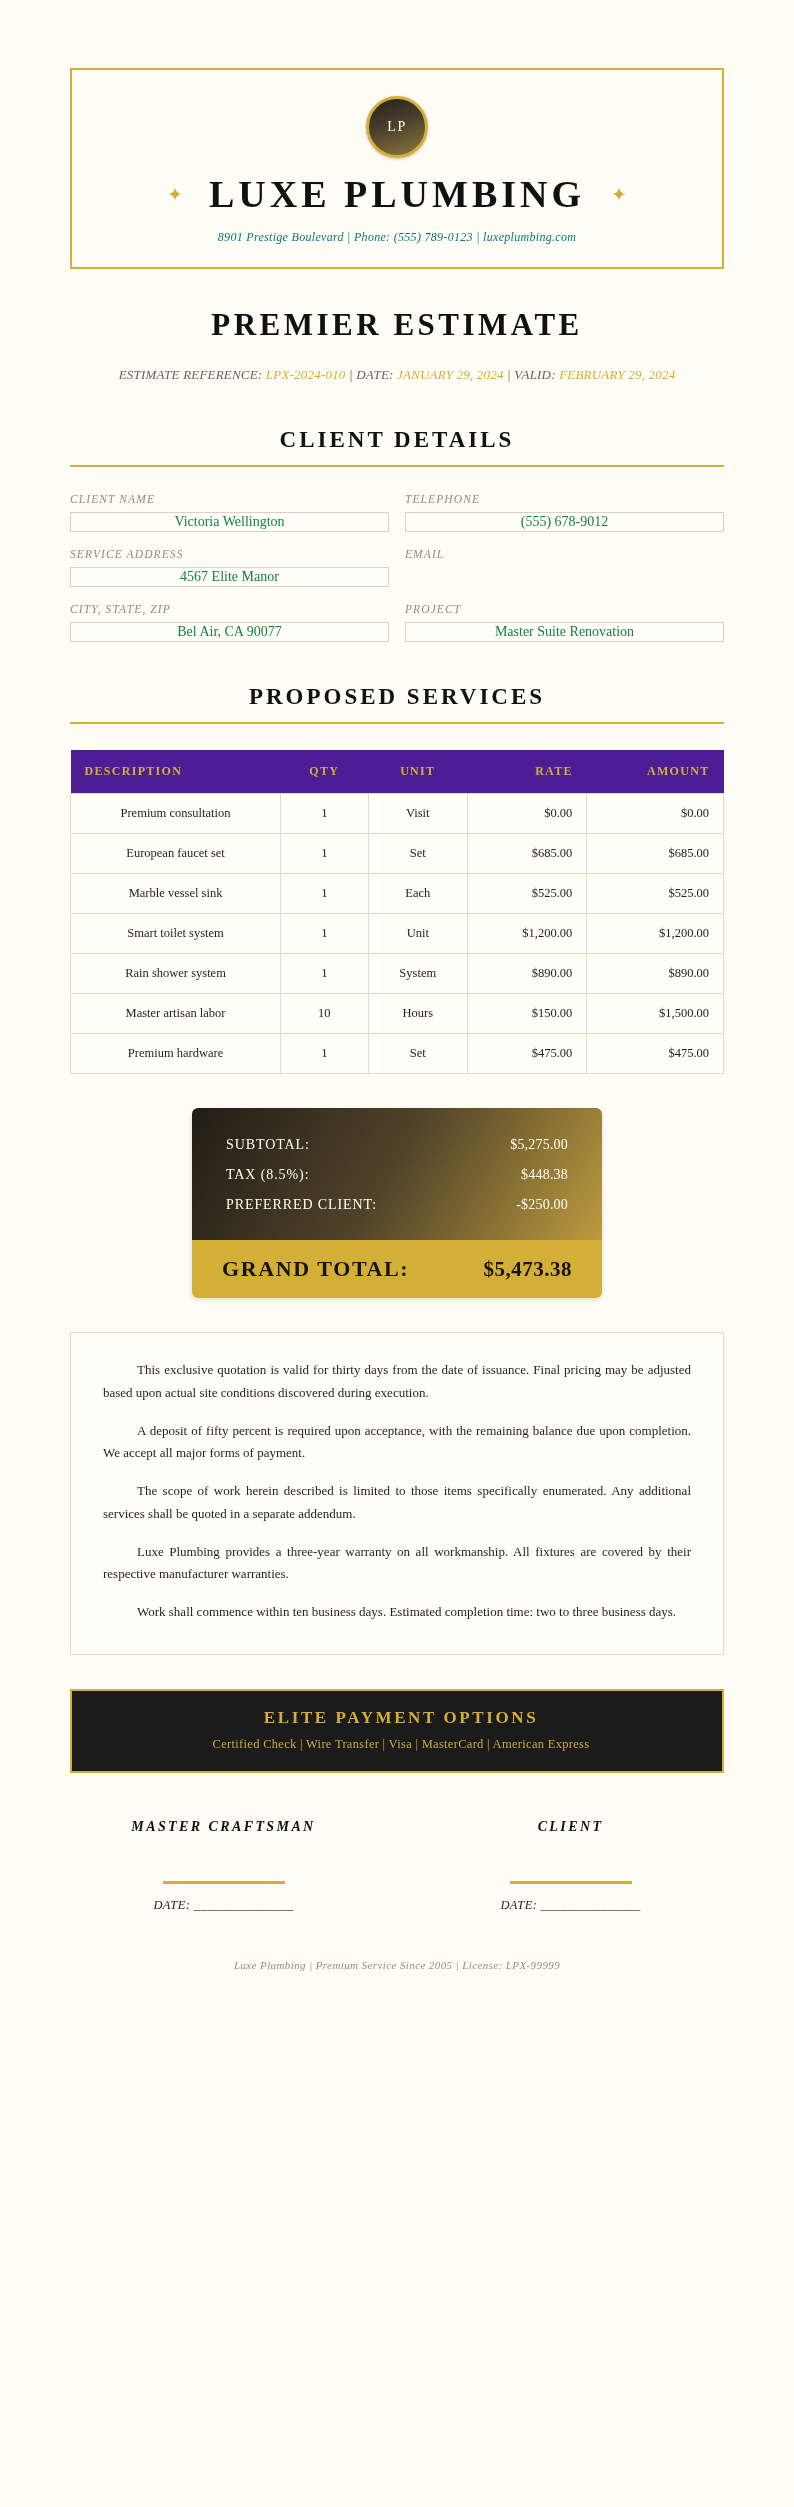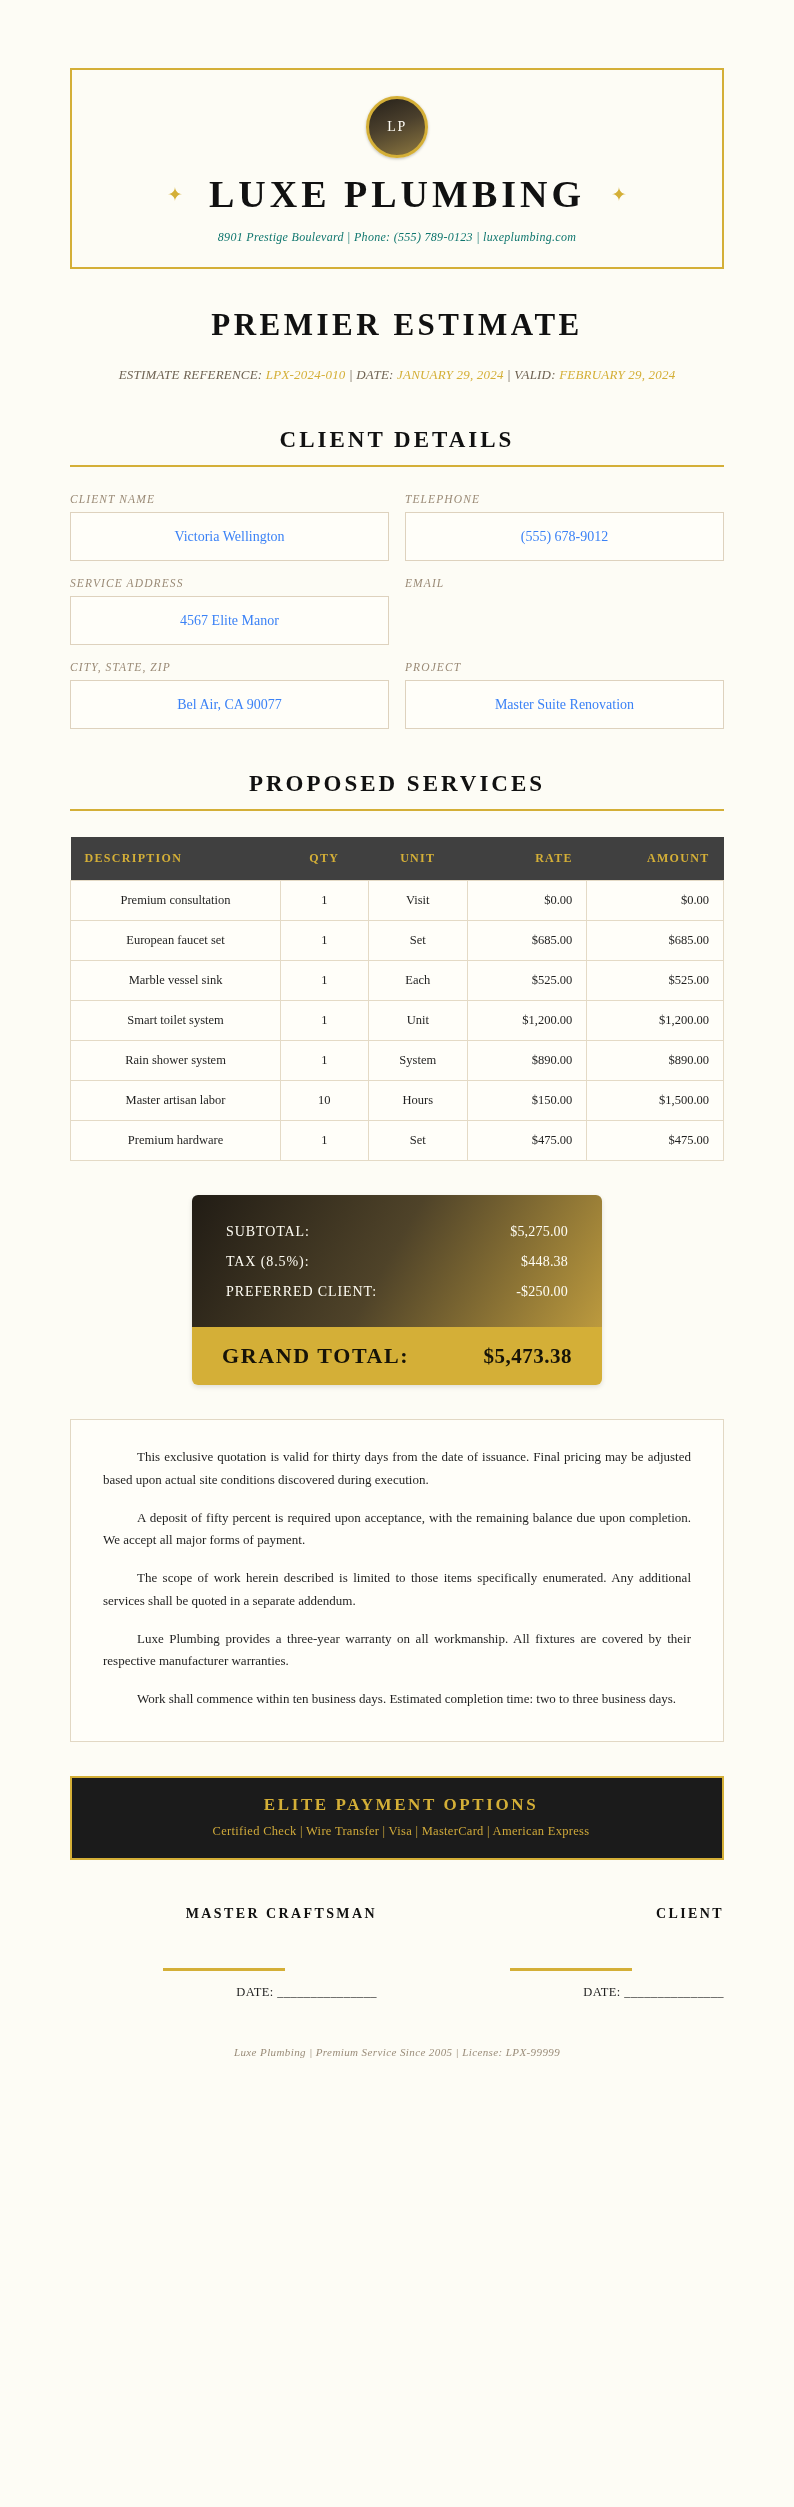--- a/index.html
+++ b/index.html
@@ -128,12 +128,12 @@
   .field-box {
     border: 1px solid #ded2be;
     background: #fffef9;
-    height: 49px;
+    height: 20px;
     display: flex;
     align-items: center;
     justify-content: center;
     font-size: 14px;
-    color: #3b82f6;
+    color: #15803d;
   }
 
   

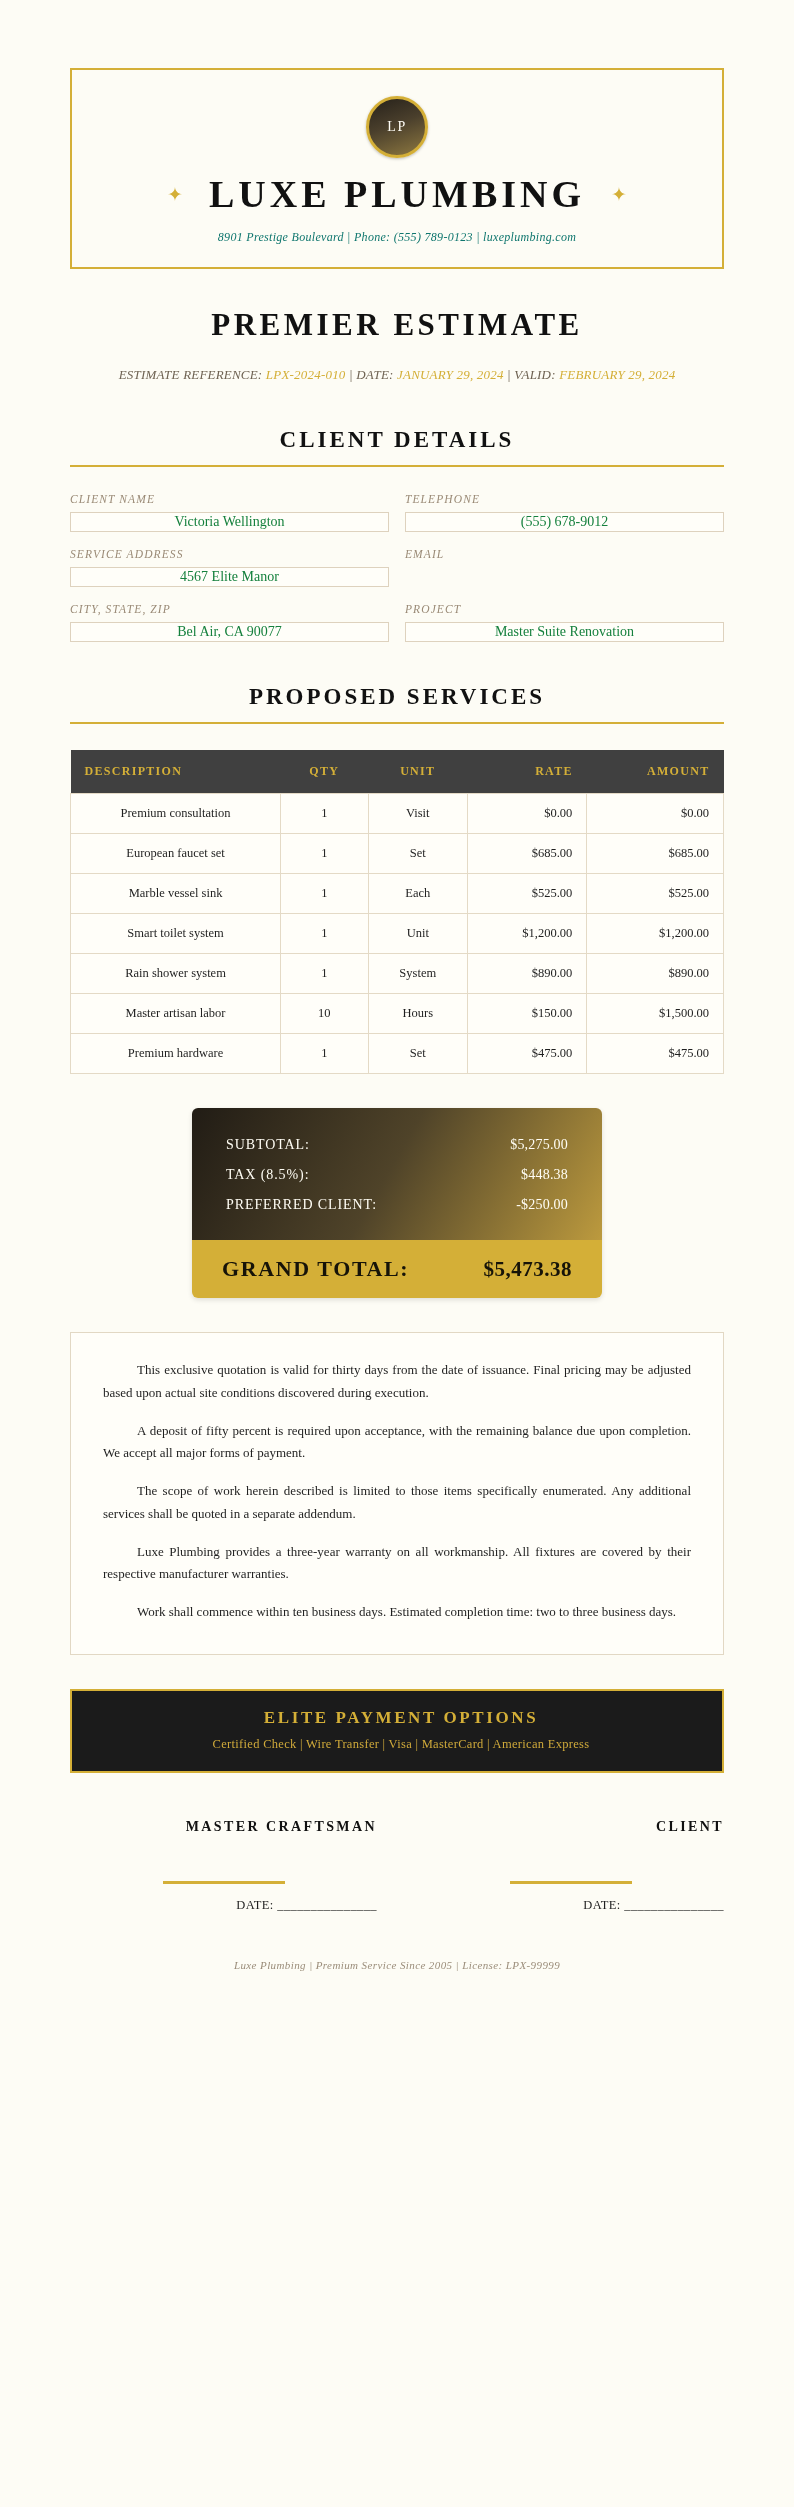--- a/index.html
+++ b/index.html
@@ -143,7 +143,7 @@
     font-size: 12.5px;
   }
   table.services thead th {
-    background: #404040;
+    background: #4c1d95;
     color: #d4af37;
     font-size: 12px;
     font-weight: bold;

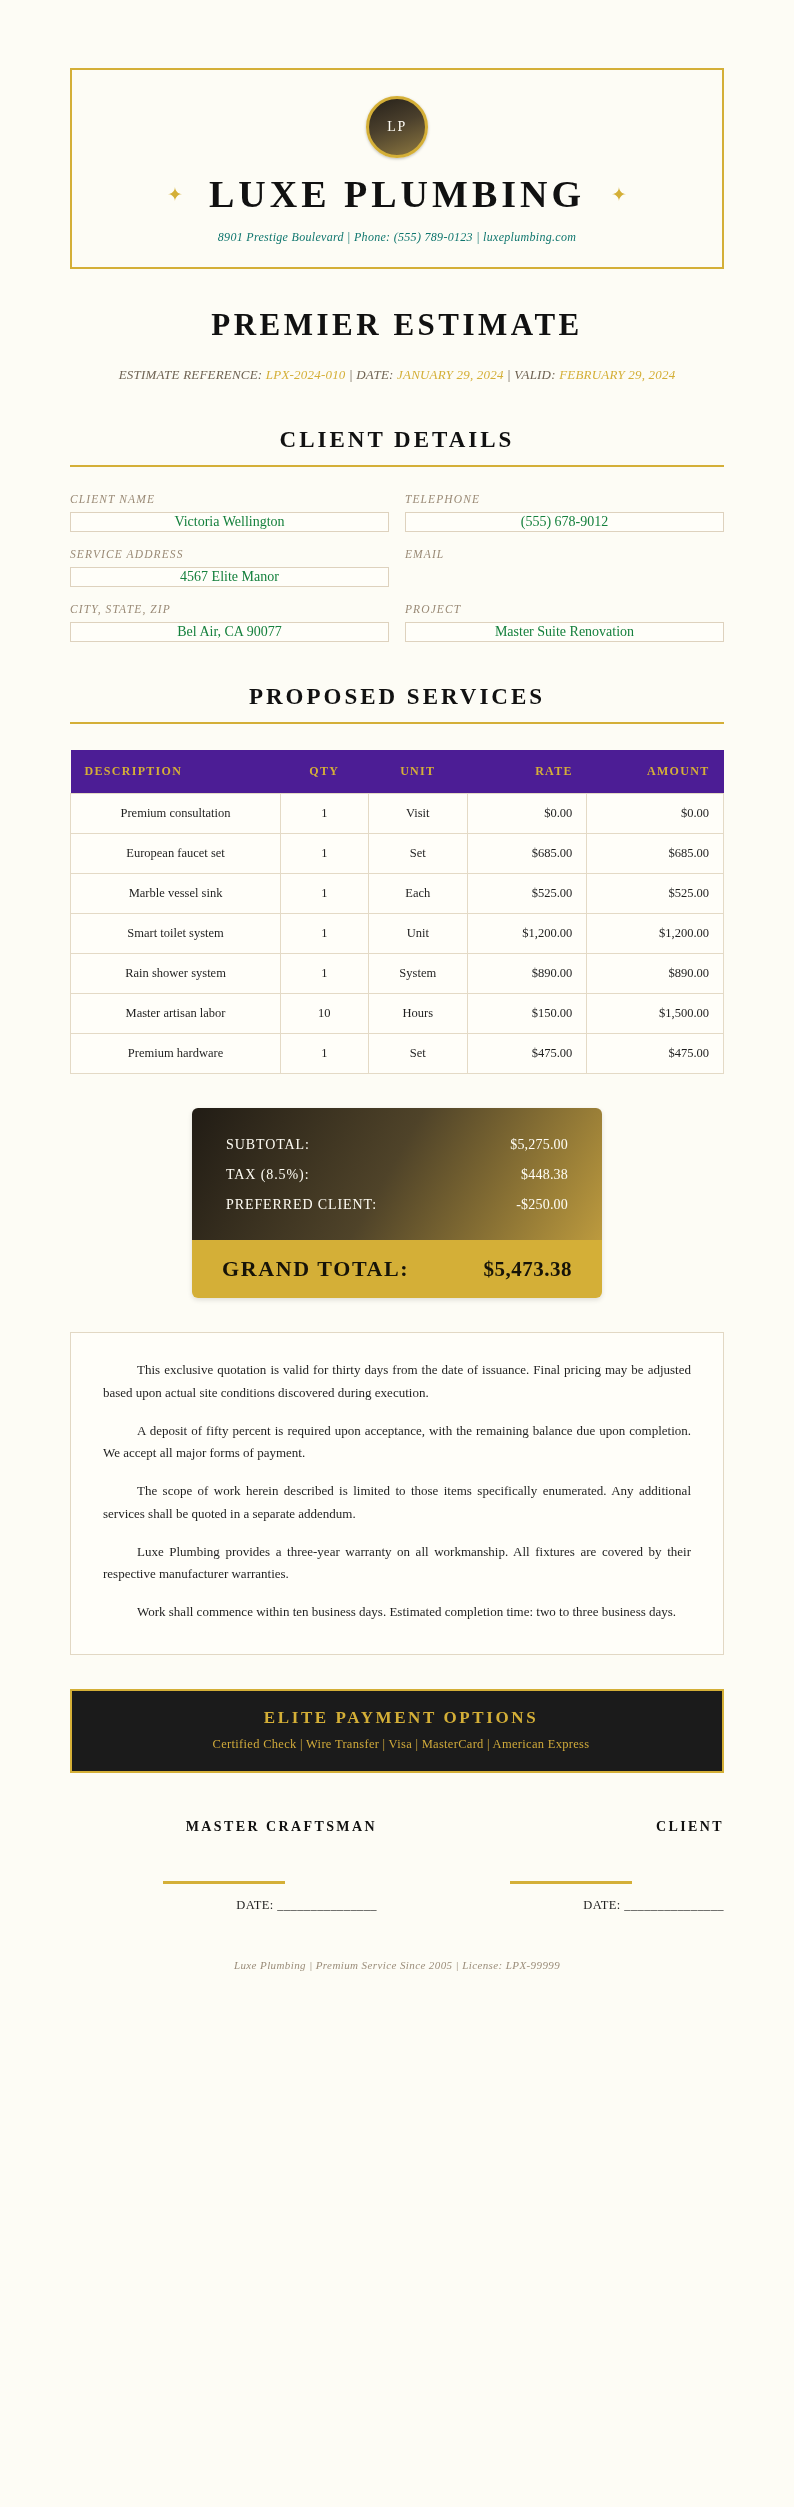--- a/index.html
+++ b/index.html
@@ -254,7 +254,8 @@
     display: grid;
     grid-template-columns: 1fr 1fr;
     column-gap: 40px;
-    text-align: right;
+    text-align: center;
+    font-style: italic;
   }
   .sign-title {
     font-size: 14px;

